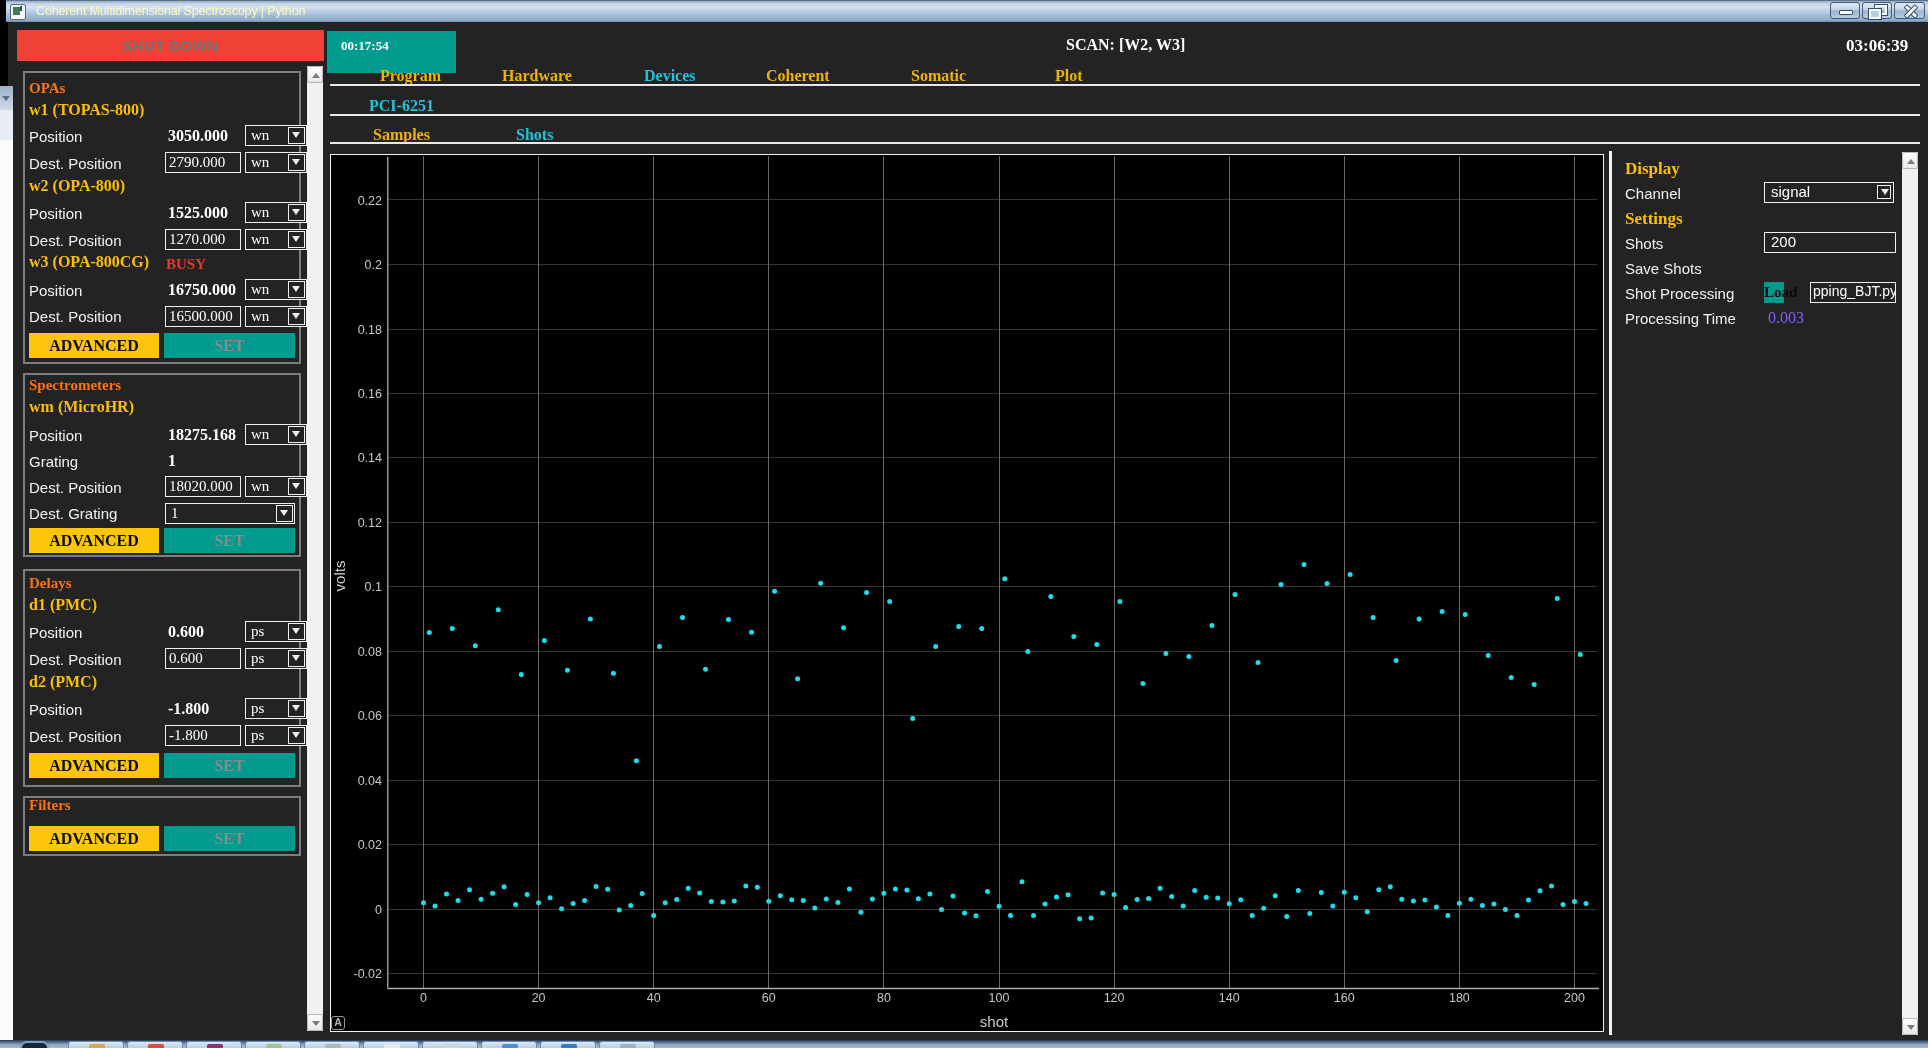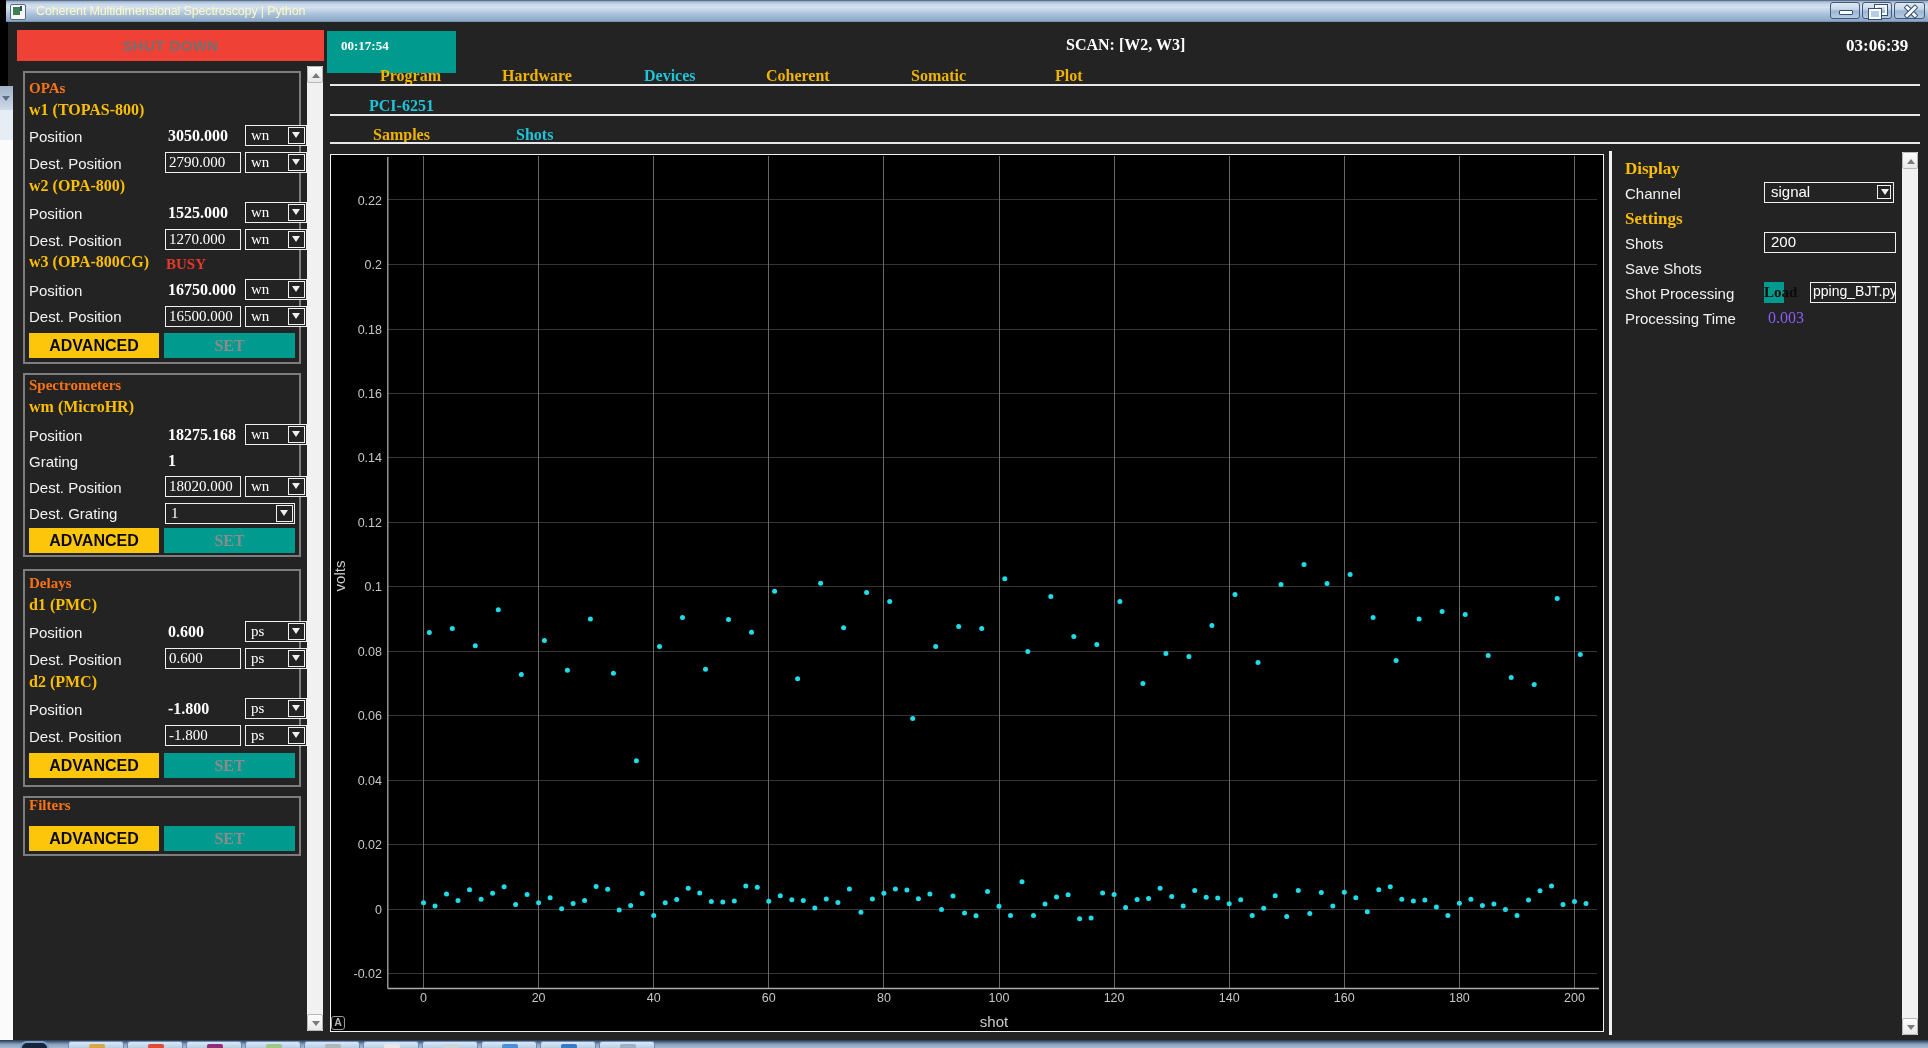--- a/index.html
+++ b/index.html
@@ -50,7 +50,7 @@
 .combo u:after{content:"";position:absolute;left:3px;top:4px;border-left:4px solid transparent;
  border-right:4px solid transparent;border-top:6px solid #f0f0f0;}
 .badv{position:absolute;left:29px;width:130px;height:25px;background:#fdc60b;color:#0a0a0a;
- text-align:center;line-height:25px;font-weight:bold;font-size:16px;font-family:Liberation Sans, sans-serif;}
+ text-align:center;line-height:25px;font-weight:bold;font-size:16px;font-family:Liberation Serif, serif;}
 .bset{position:absolute;left:164px;width:131px;height:25px;background:#009b8e;color:#8b8b8b;
  text-align:center;line-height:25px;font-weight:bold;font-size:16px;font-family:"Liberation Serif",serif;}
 .busy{position:absolute;left:166px;color:#ea372b;font-weight:bold;font-size:15px;font-family:"Liberation Serif",serif;}

